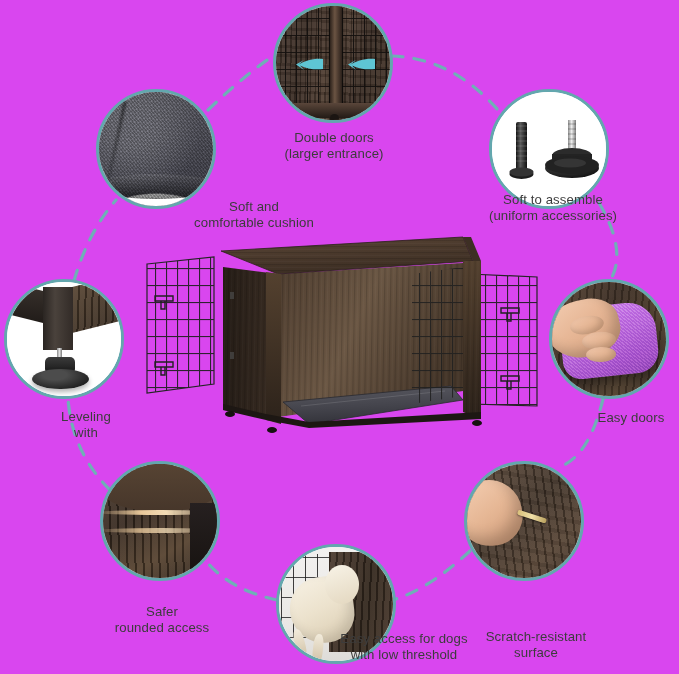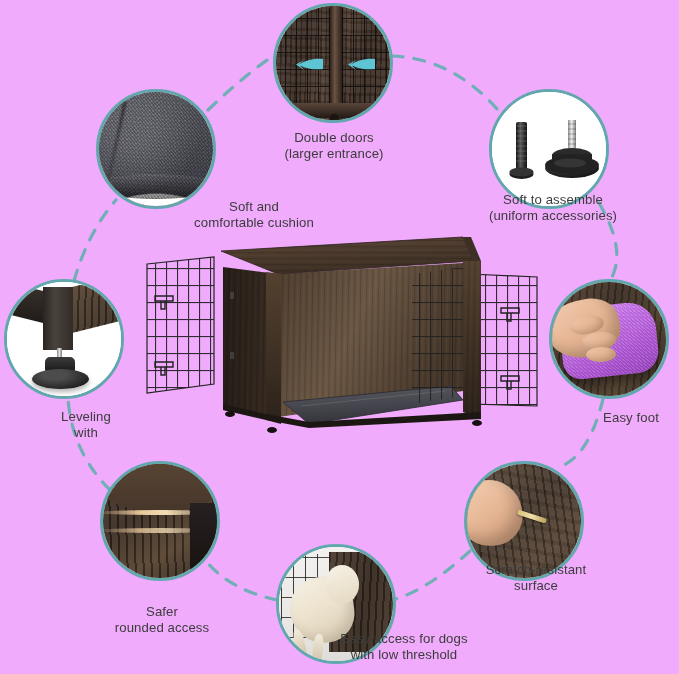--- a/index.html
+++ b/index.html
@@ -12,7 +12,7 @@
   #stage {
     position: relative;
     width: 679px; height: 674px;
-    background: #f0abfc;
+    background: #d946ef;
   }
   #connector-layer {
     position: absolute; left: 0; top: 0;

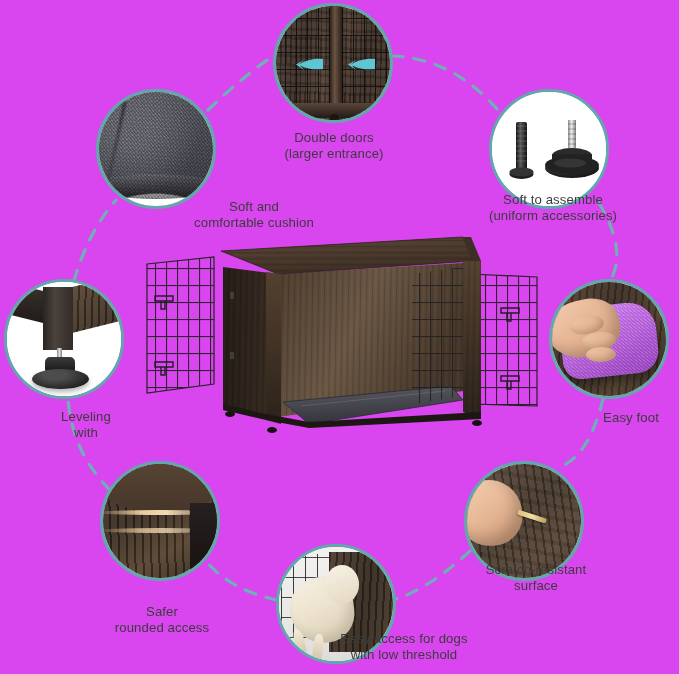--- a/index.html
+++ b/index.html
@@ -491,7 +491,7 @@
         <div class="finger" style="left:30%; top:57%; width:26%; height:13%; transform:rotate(-2deg);"></div>
       </div>
     </div>
-    <div class="label" style="left:583px; top:410px; width:96px;">Easy foot</div>
+    <div class="label" style="left:583px; top:410px; width:96px;">Easy doors</div>
   </div>
 
   <div class="callout">

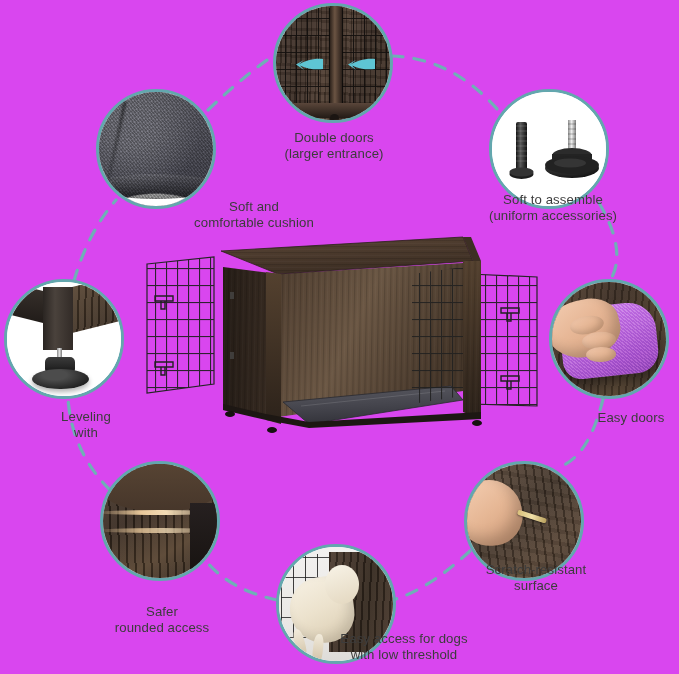--- a/index.html
+++ b/index.html
@@ -502,7 +502,7 @@
         <div class="key"></div>
       </div>
     </div>
-    <div class="label" style="left:468px; top:562px; width:136px;">Scratch-resistant
+    <div class="label" style="left:468px; top:629px; width:136px;">Scratch-resistant
 surface</div>
   </div>
 

